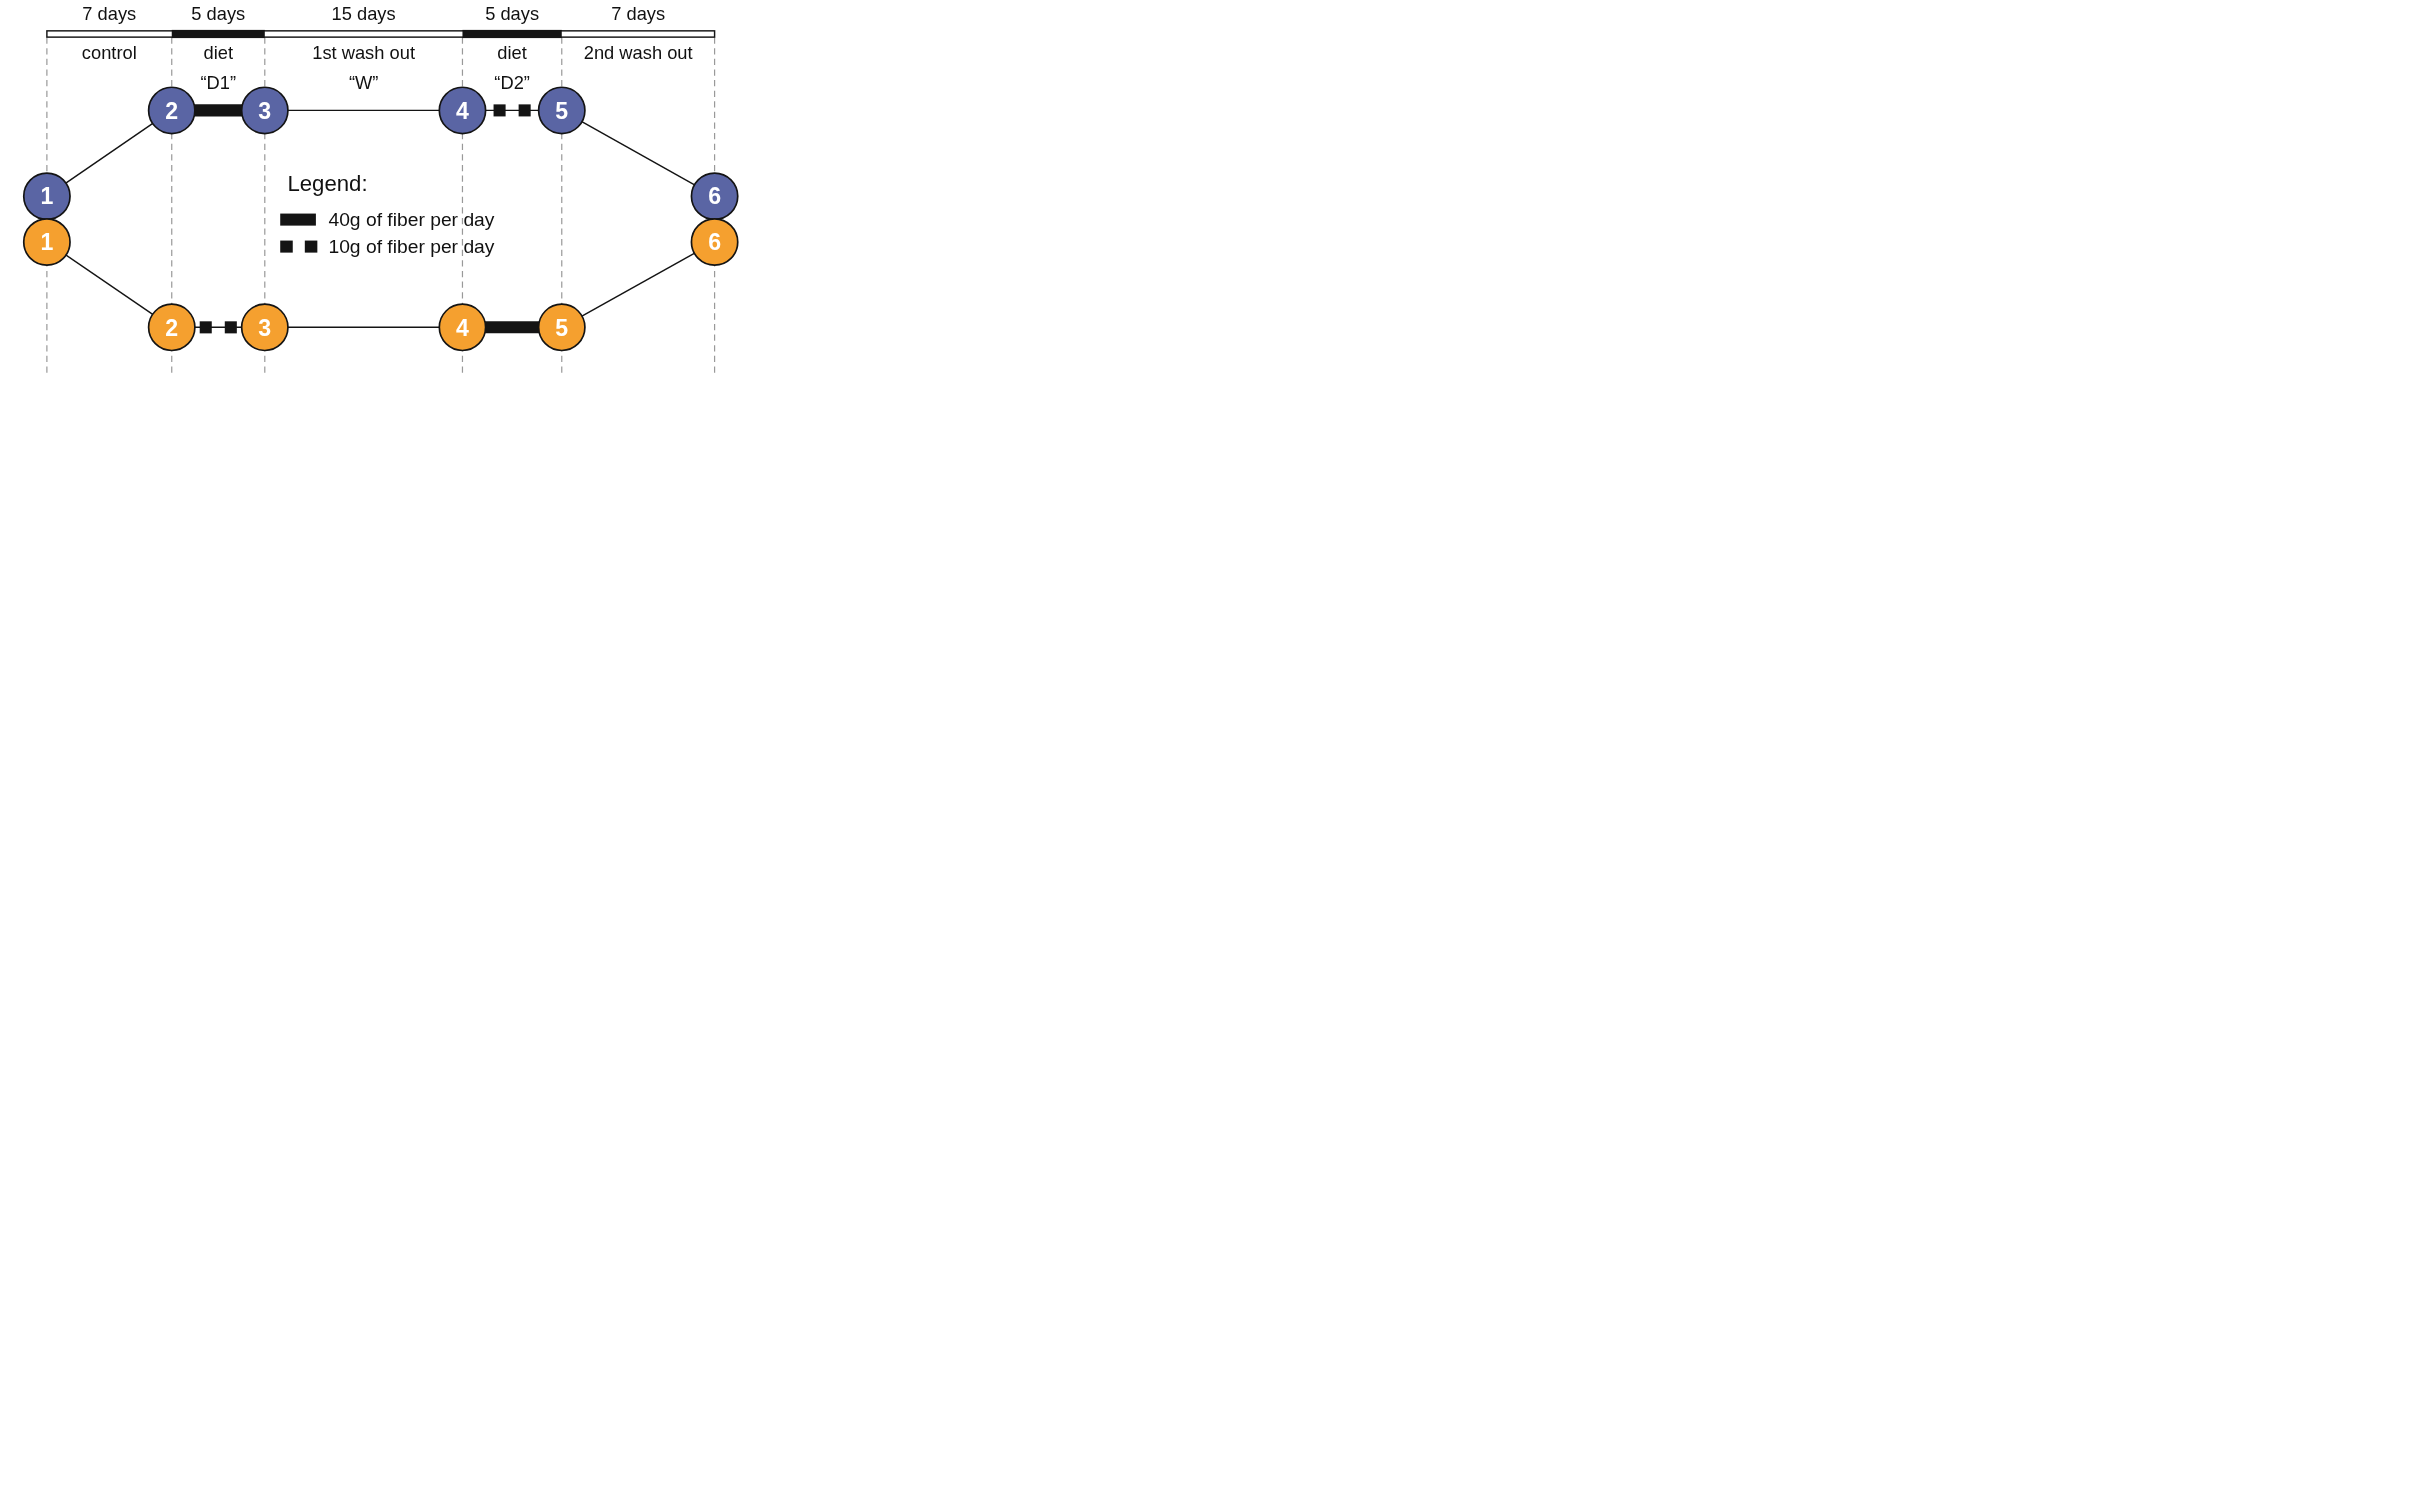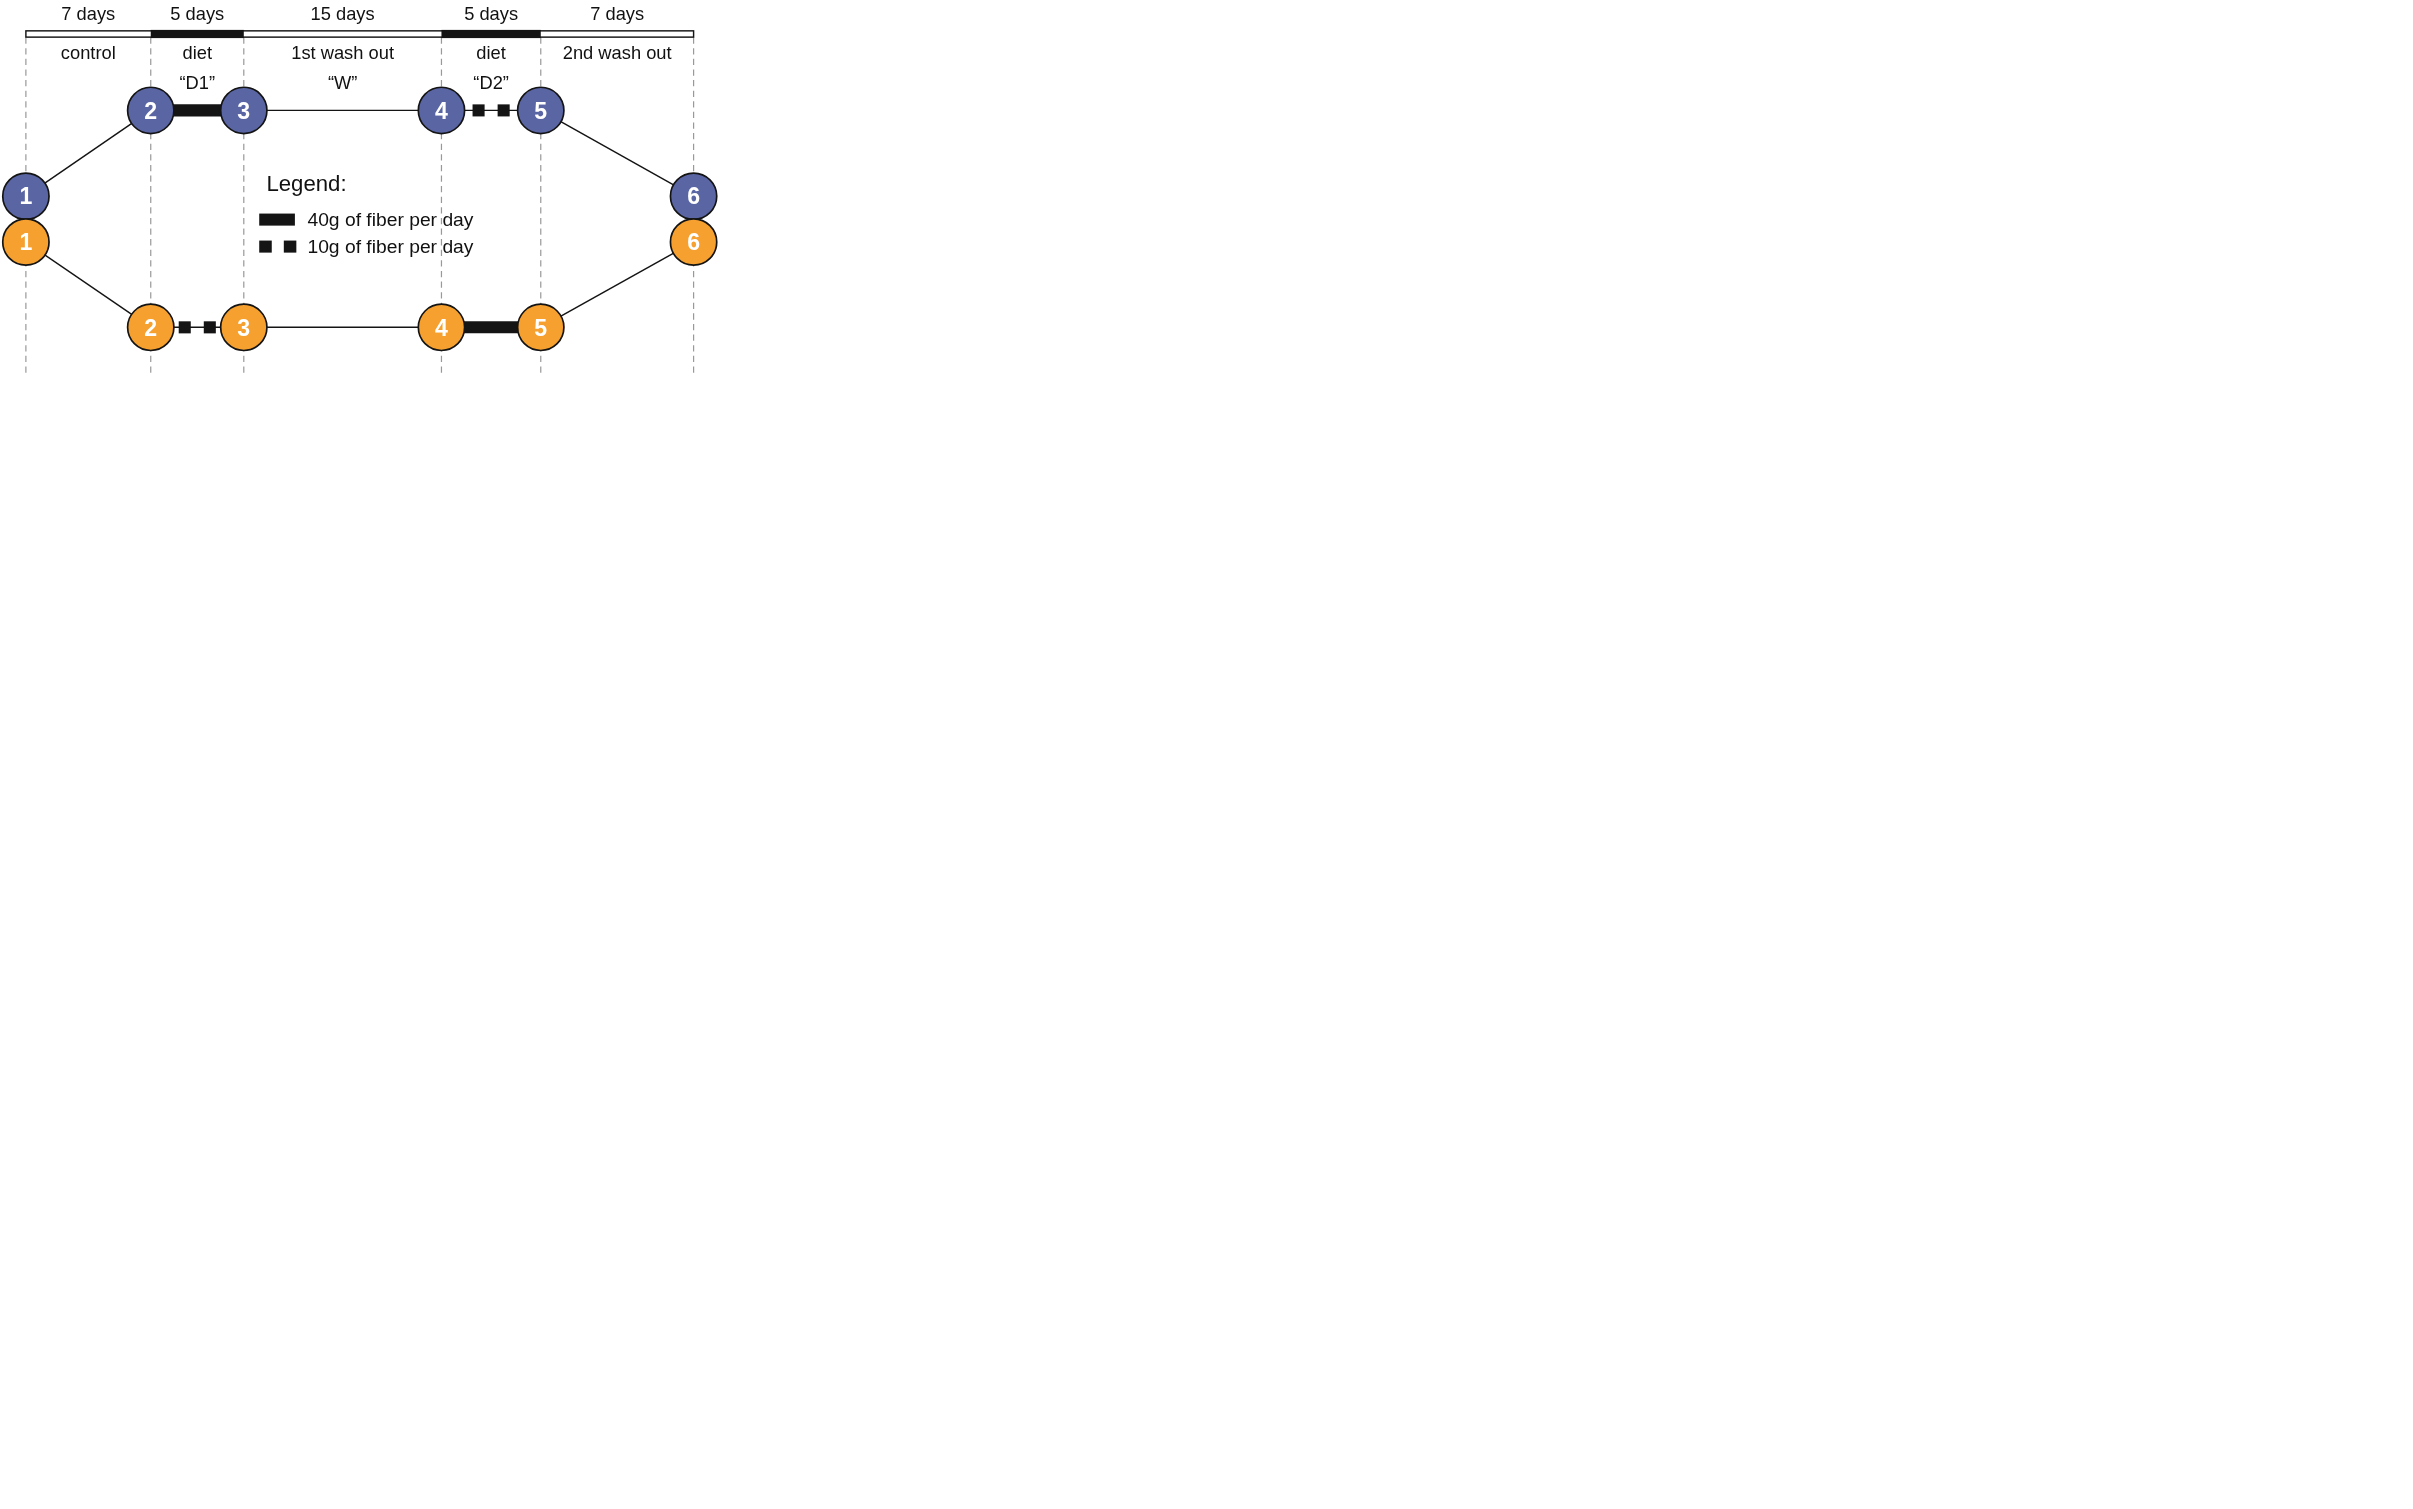--- a/index.html
+++ b/index.html
@@ -14,6 +14,7 @@
     background: #ffffff;
     font-family: "Liberation Sans", sans-serif;
     overflow: hidden;
+    margin-left: 21px;
   }
   svg text {
     font-family: "Liberation Sans", sans-serif;

